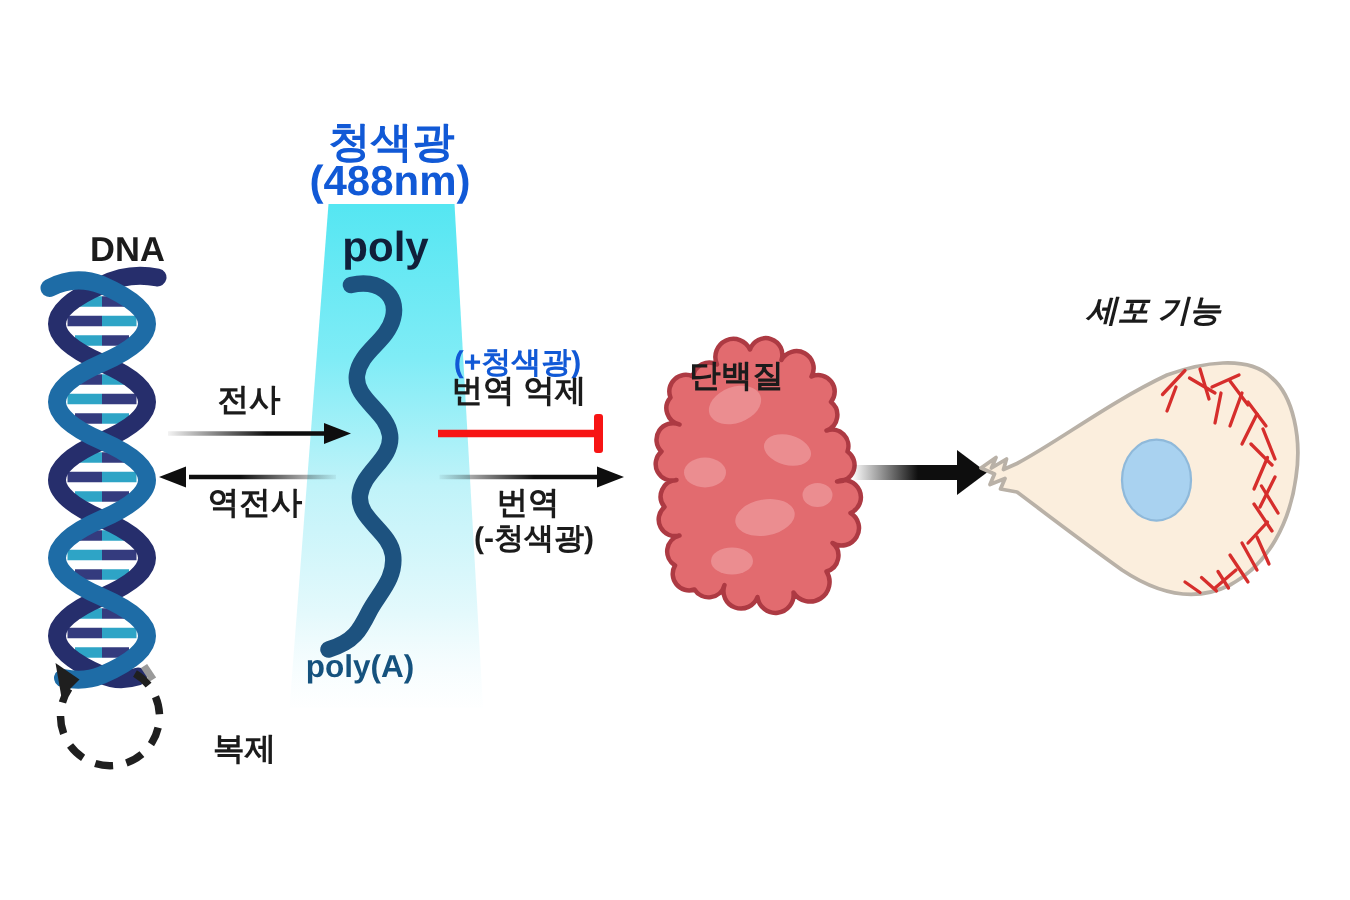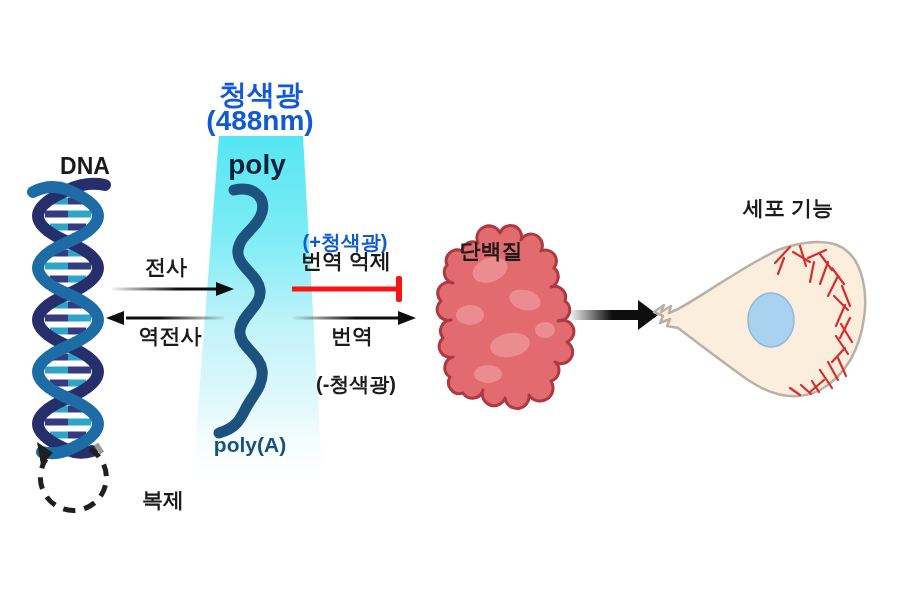--- a/index.html
+++ b/index.html
@@ -213,7 +213,7 @@
   <div class="lbl fs20" style="left:356px;top:348px;margin-top:25px;">(-청색광)</div>
   <div class="lbl fs21" style="left:134px;top:488px;margin-left:29px;">복제</div>
   <div class="lbl fs21" style="left:491px;top:195px;margin-top:44px;">단백질</div>
-  <div class="lbl fs21" style="left:788px;top:196px;">세포 기능</div>
+  <div class="lbl fs21" style="left:769px;top:196px;font-style:italic;">세포 기능</div>
 
 </div>
 

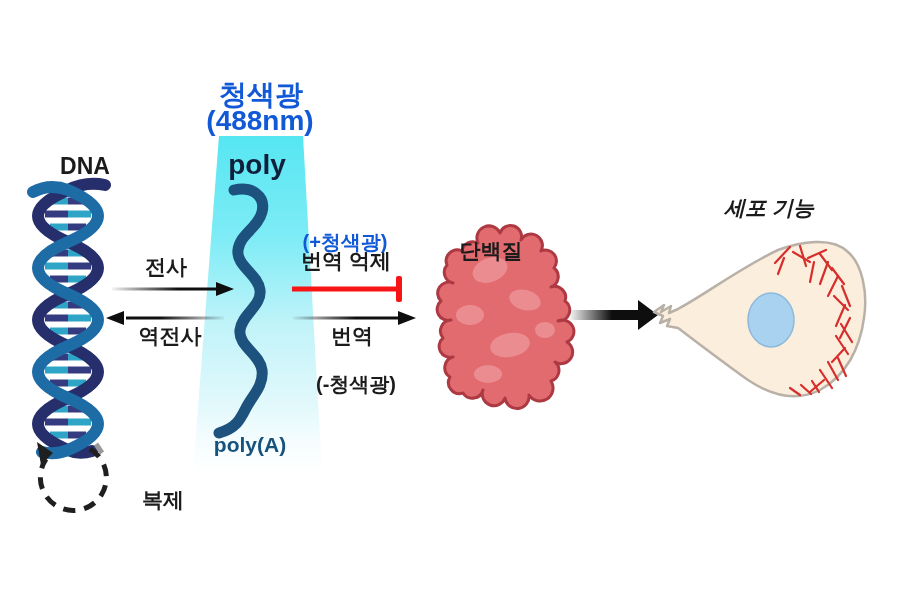--- a/index.html
+++ b/index.html
@@ -210,7 +210,7 @@
   <div class="lbl blue fs20" style="left:345px;top:231px;">(+청색광)</div>
   <div class="lbl fs21" style="left:346px;top:249px;">번역 억제</div>
   <div class="lbl fs21" style="left:352px;top:324px;">번역</div>
-  <div class="lbl fs20" style="left:356px;top:348px;margin-top:25px;">(-청색광)</div>
+  <div class="lbl fs20" style="left:356px;top:348px;">(-청색광)</div>
   <div class="lbl fs21" style="left:134px;top:488px;margin-left:29px;">복제</div>
   <div class="lbl fs21" style="left:491px;top:195px;margin-top:44px;">단백질</div>
   <div class="lbl fs21" style="left:769px;top:196px;font-style:italic;">세포 기능</div>

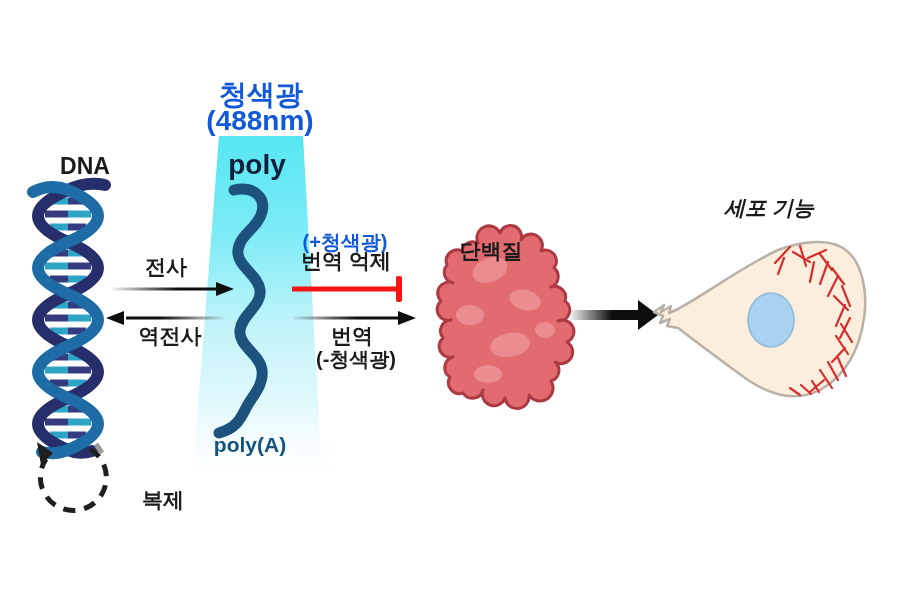--- a/index.html
+++ b/index.html
@@ -14,7 +14,7 @@
     color:var(--c-dark_text);
   }
   .lbl.blue{color:var(--c-blue_text);}
-  .lbl.polya{color:var(--c-poly_a_text);margin-left:10px;}
+  .lbl.polya{color:var(--c-poly_a_text);}
   .lbl.mrna{color:var(--c-mrna_text);}
   .fs23{font-size:23px;margin-left:16px;} .fs22{font-size:28px;} .fs21{font-size:21px;} .fs20{font-size:20px;}
   

